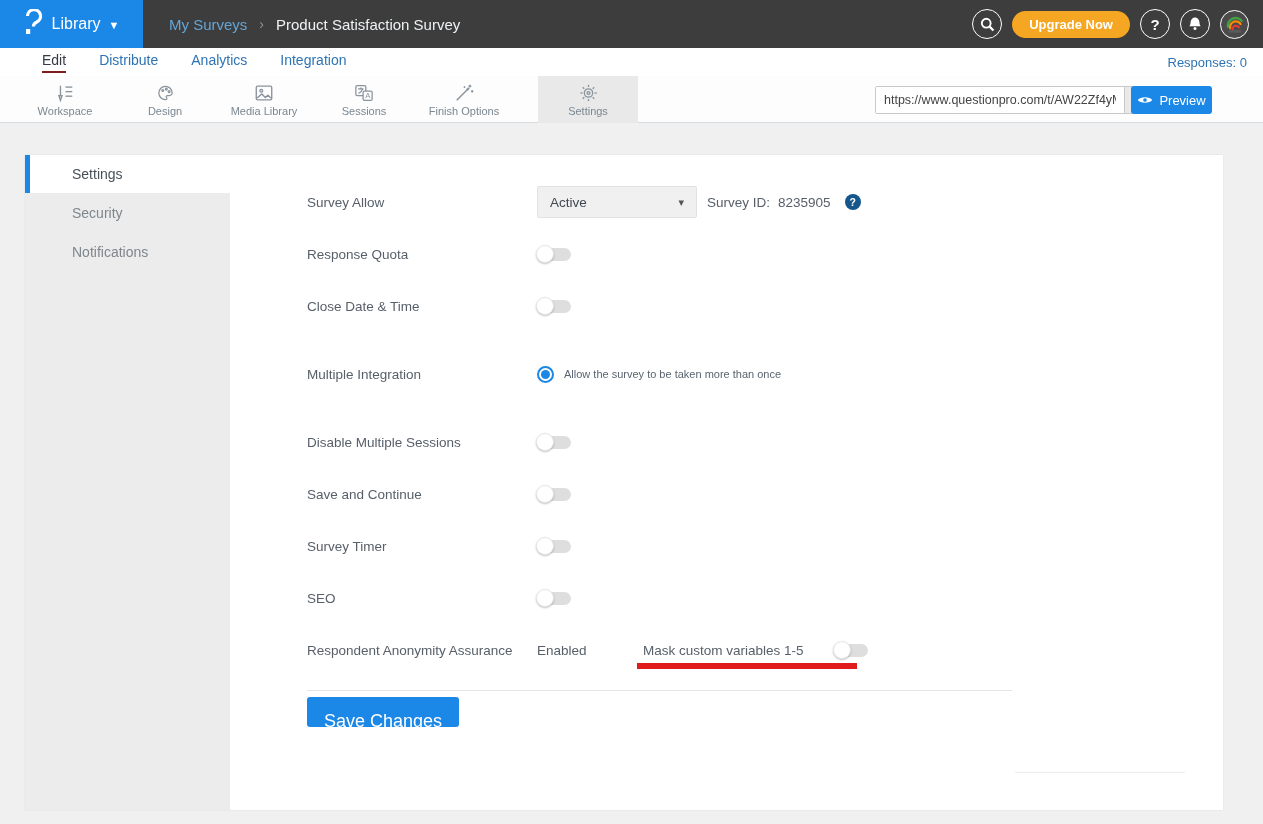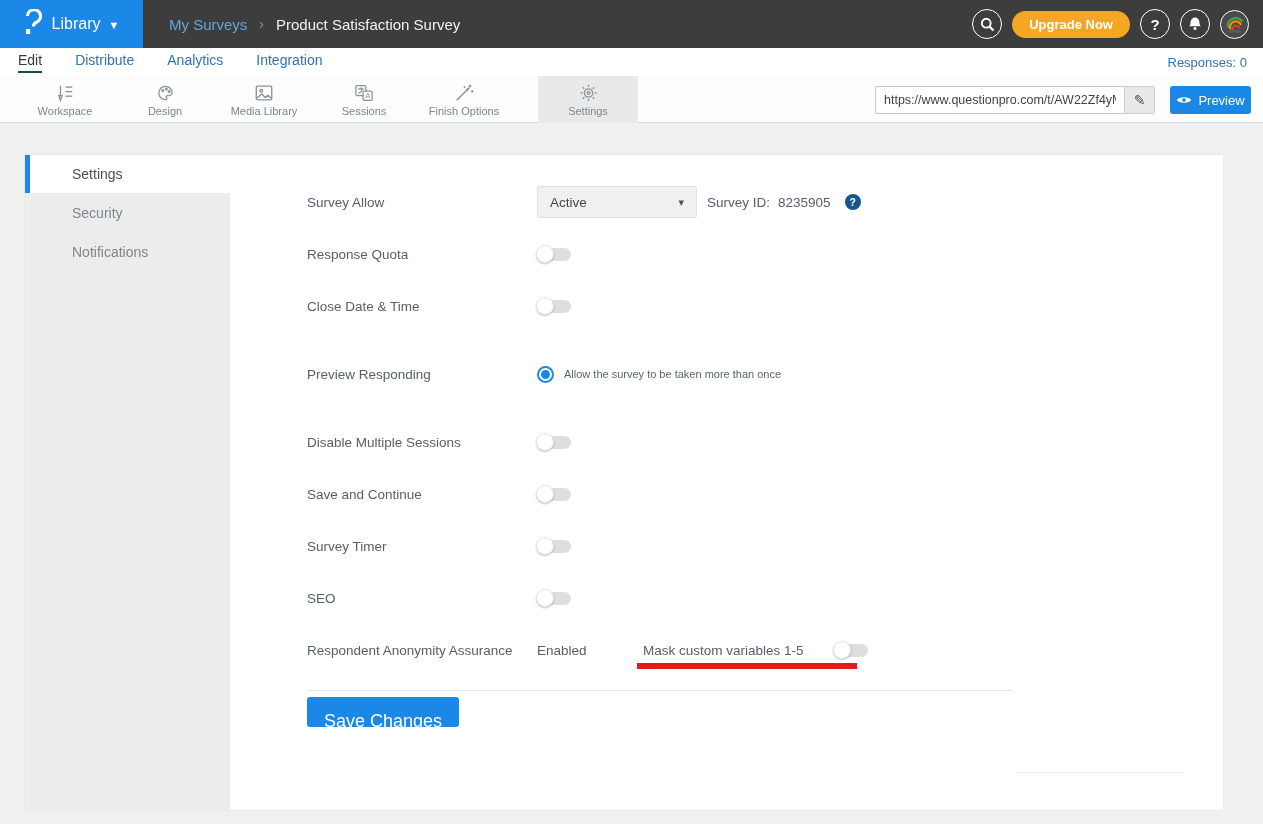--- a/index.html
+++ b/index.html
@@ -25,7 +25,7 @@
   .nav-row { height:28px; background:#fff; display:flex; align-items:center; padding:0 16px 0 18px; }
   .nav-tabs { display:flex; gap:33px; }
   .nav-tab { font-size:14px; color:#2e74b5; cursor:pointer; padding-bottom:3px; }
-  .nav-tab.active { color:#333a42; border-bottom:2px solid #14532d; }
+  .nav-tab.active { color:#333a42; border-bottom:2px solid #7f1d1d;margin-left:24px; }
   .responses { margin-left:auto; font-size:13px; color:#2e74b5; }
 
   

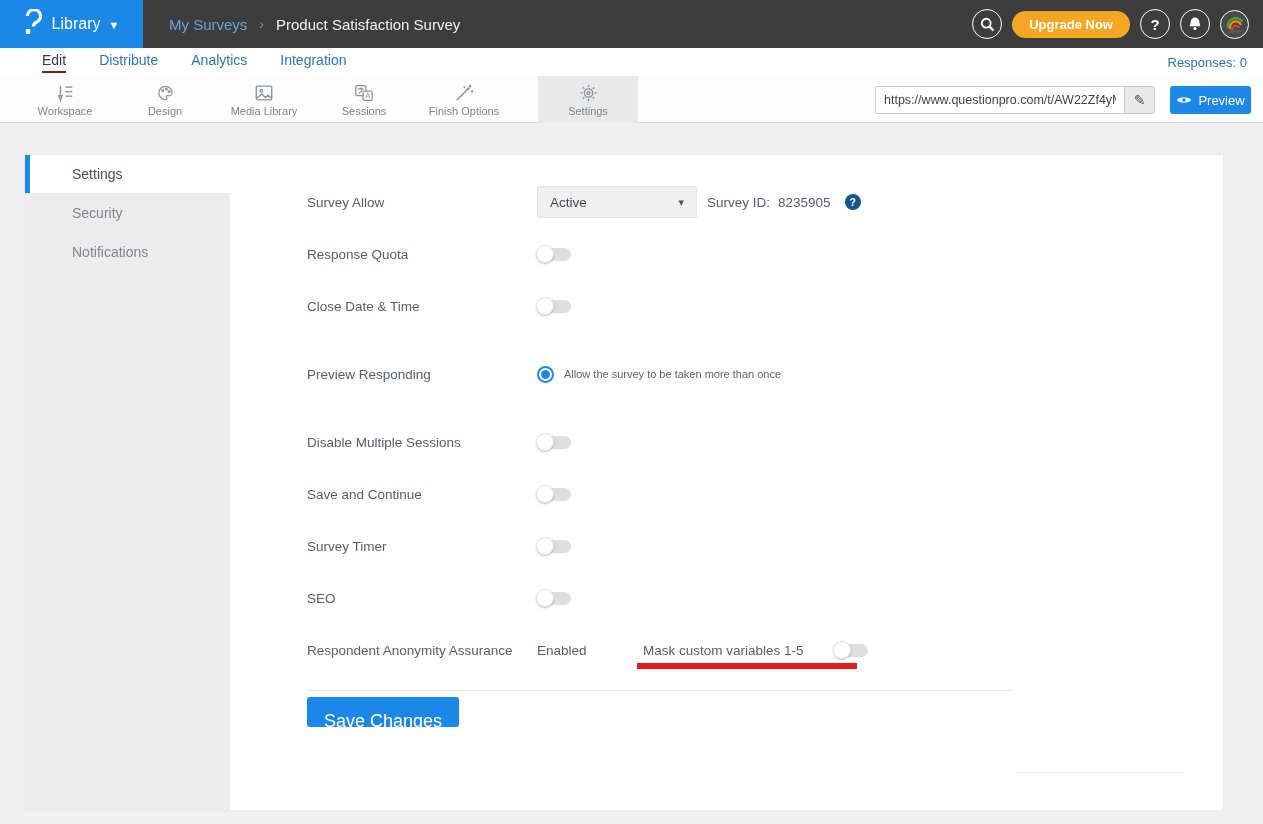--- a/index.html
+++ b/index.html
@@ -37,7 +37,7 @@
   .url-group { position:absolute; top:10px; left:875px; width:280px; height:28px; border:1px solid #c9c9c9; background:#fff; display:flex; align-items:stretch; border-radius:2px; }
   .url-input { flex:1; border:none; outline:none; font-size:12.5px; color:#444; padding:0 8px; font-family:"Liberation Sans",sans-serif; min-width:0; background:#fff; }
   .url-edit { width:30px; background:#e9e9e9; border-left:1px solid #c9c9c9; display:flex; align-items:center; justify-content:center; color:#4a4a4a; font-size:14px; cursor:pointer; }
-  .preview-btn { position:absolute; top:10px; left:1170px; width:81px; height:28px; background:#1b87e6; border:none; border-radius:3px; color:#fff; font-size:13px; display:flex; align-items:center; justify-content:center; gap:6px; cursor:pointer; }
+  .preview-btn { position:absolute; top:10px; left:1131px; width:81px; height:28px; background:#1b87e6; border:none; border-radius:3px; color:#fff; font-size:13px; display:flex; align-items:center; justify-content:center; gap:6px; cursor:pointer; }
 
   
   .card { position:absolute; left:25px; top:155px; width:1198px; height:655px; background:#fff; display:flex; box-shadow:0 0 2px rgba(0,0,0,.08); }

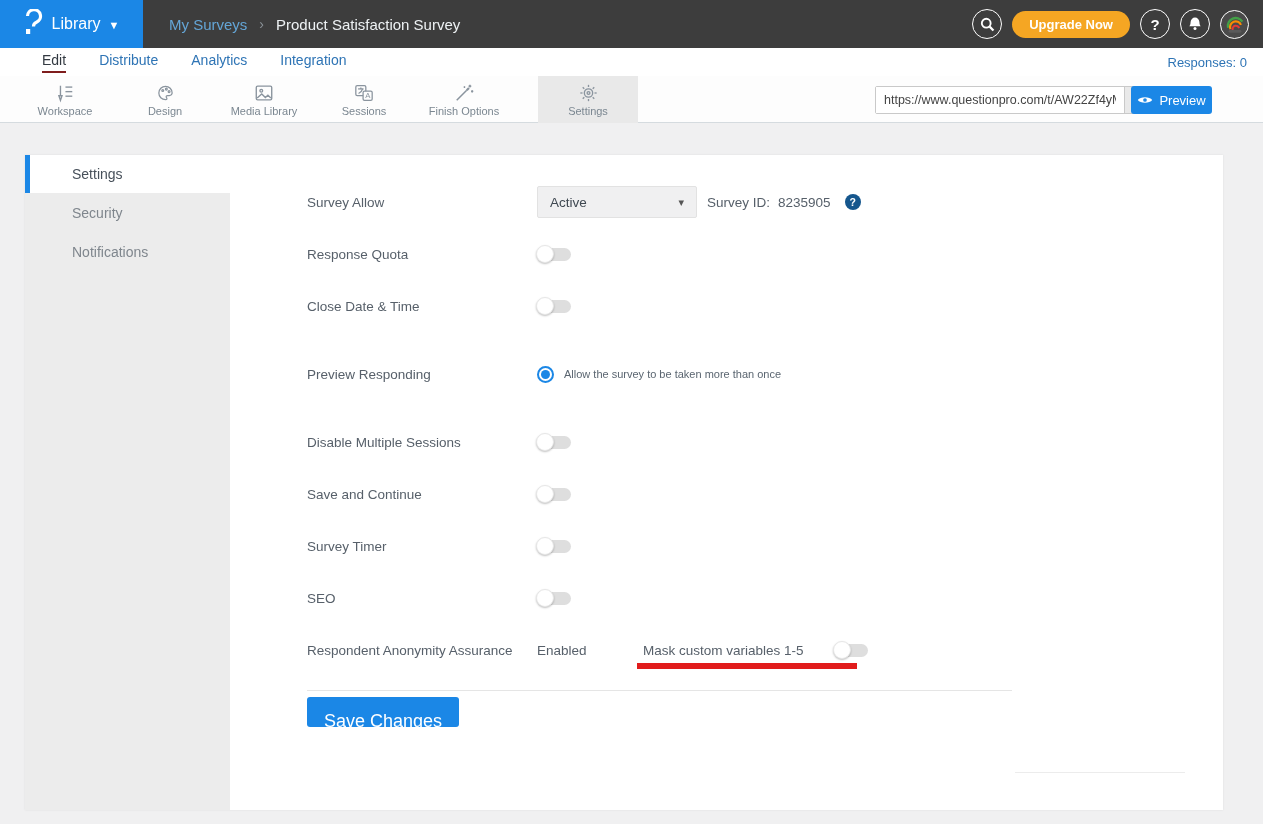--- a/index.html
+++ b/index.html
@@ -258,7 +258,7 @@
     </div>
 
     <div class="frow frow-tall">
-      <span class="flabel">Preview Responding</span>
+      <span class="flabel">Multiple Integration</span>
       <div class="radio-col">
         <div class="radio-opt">
           <span class="radio">

